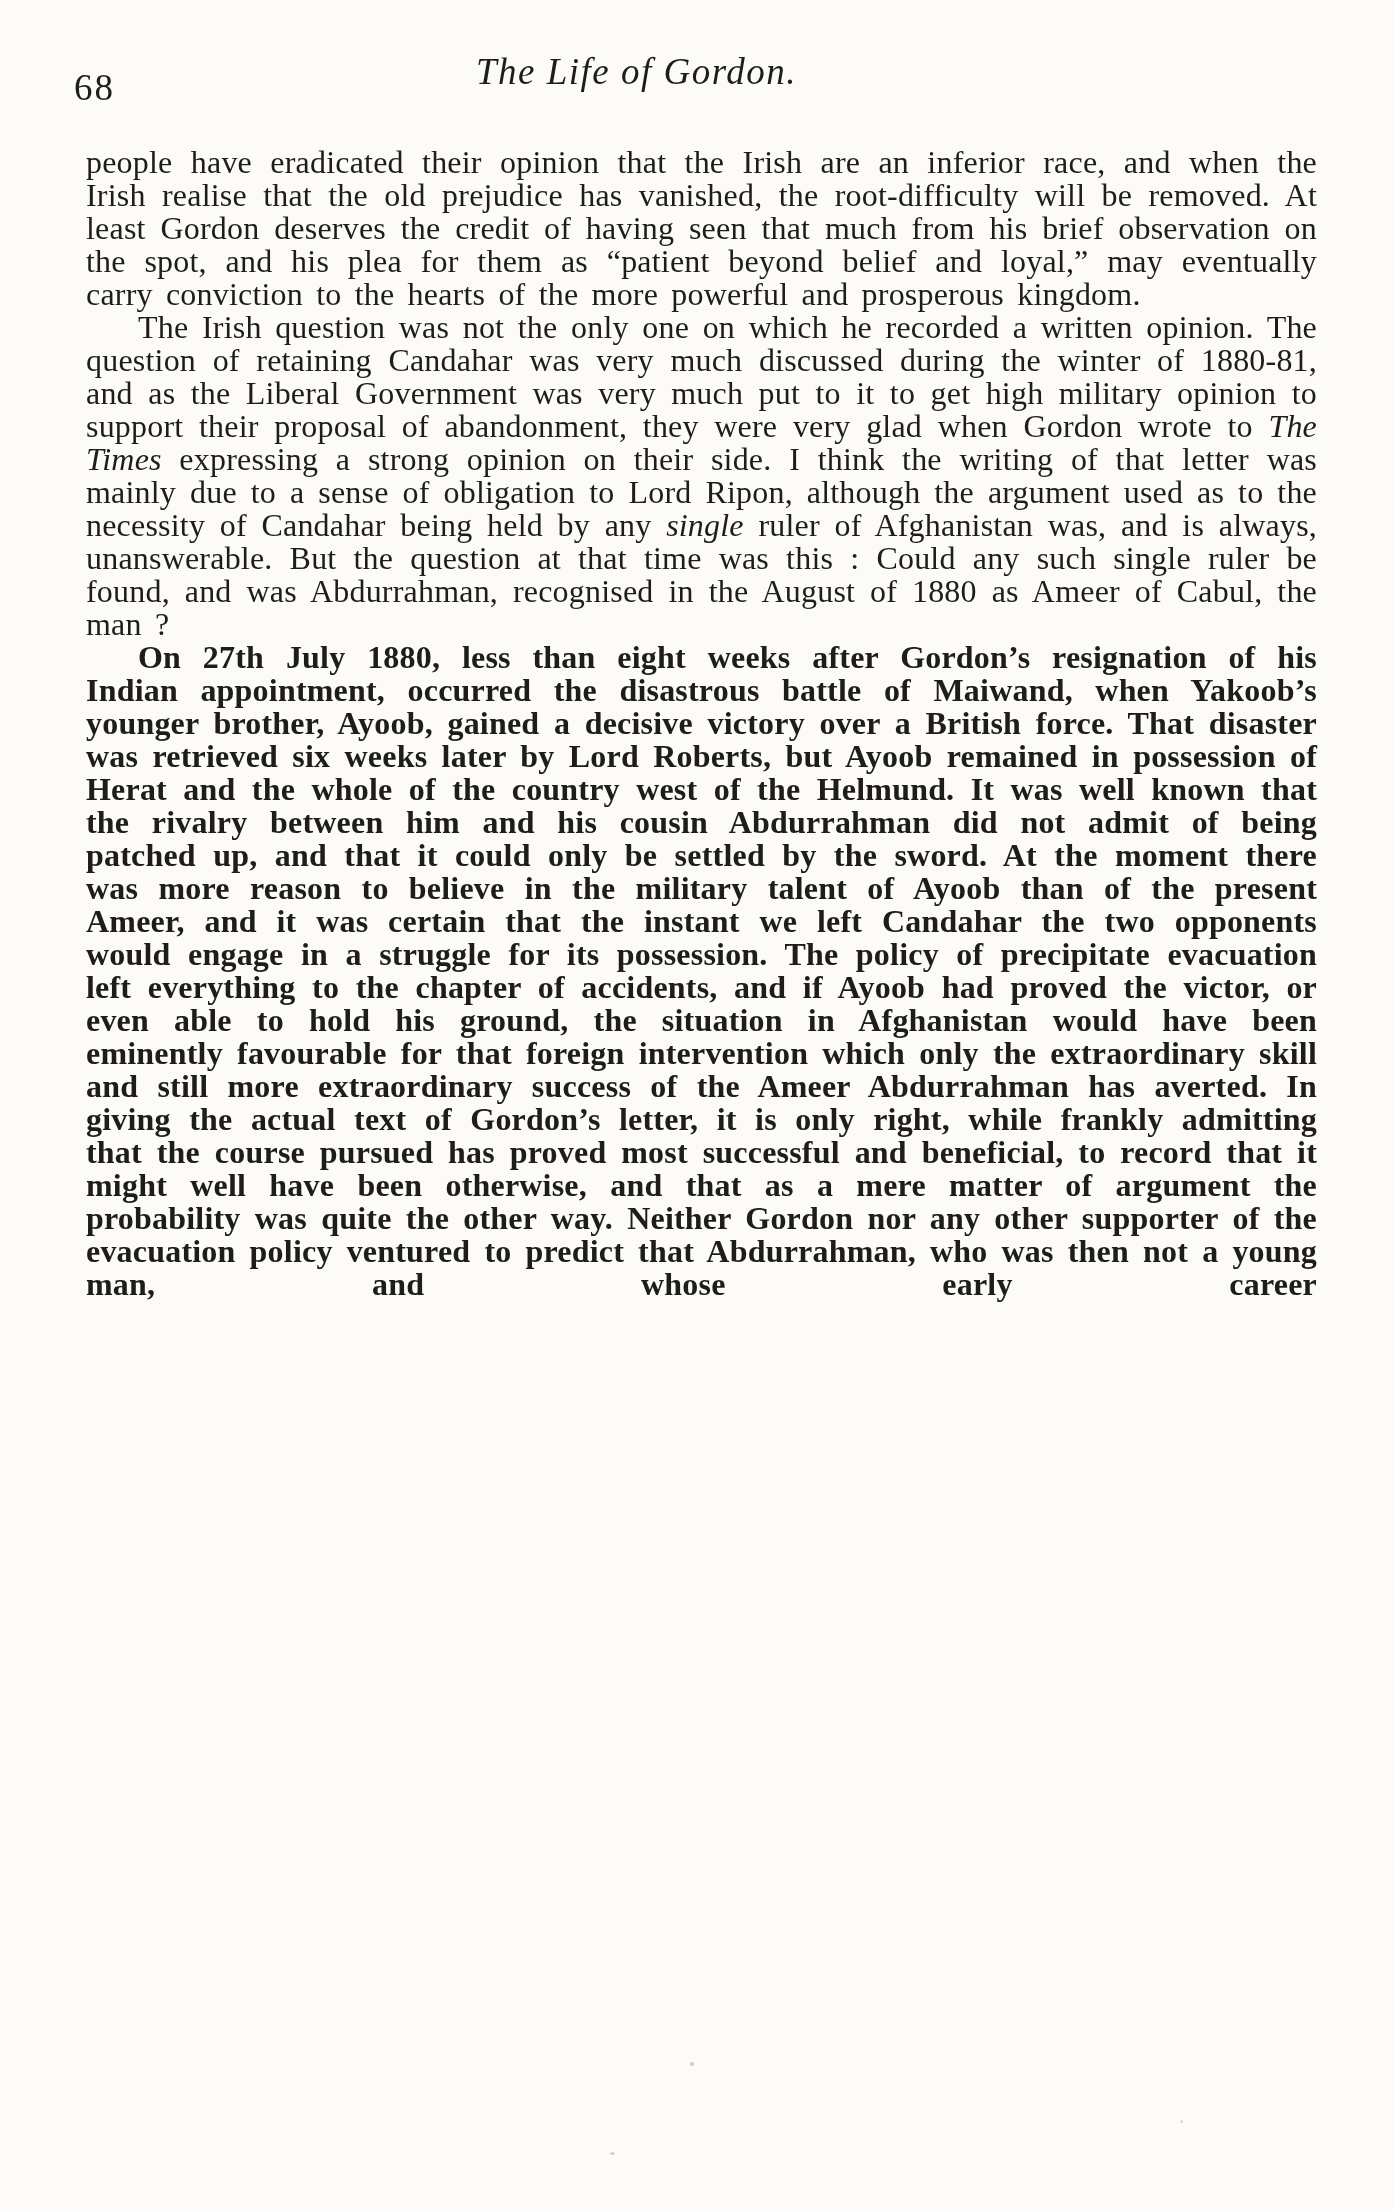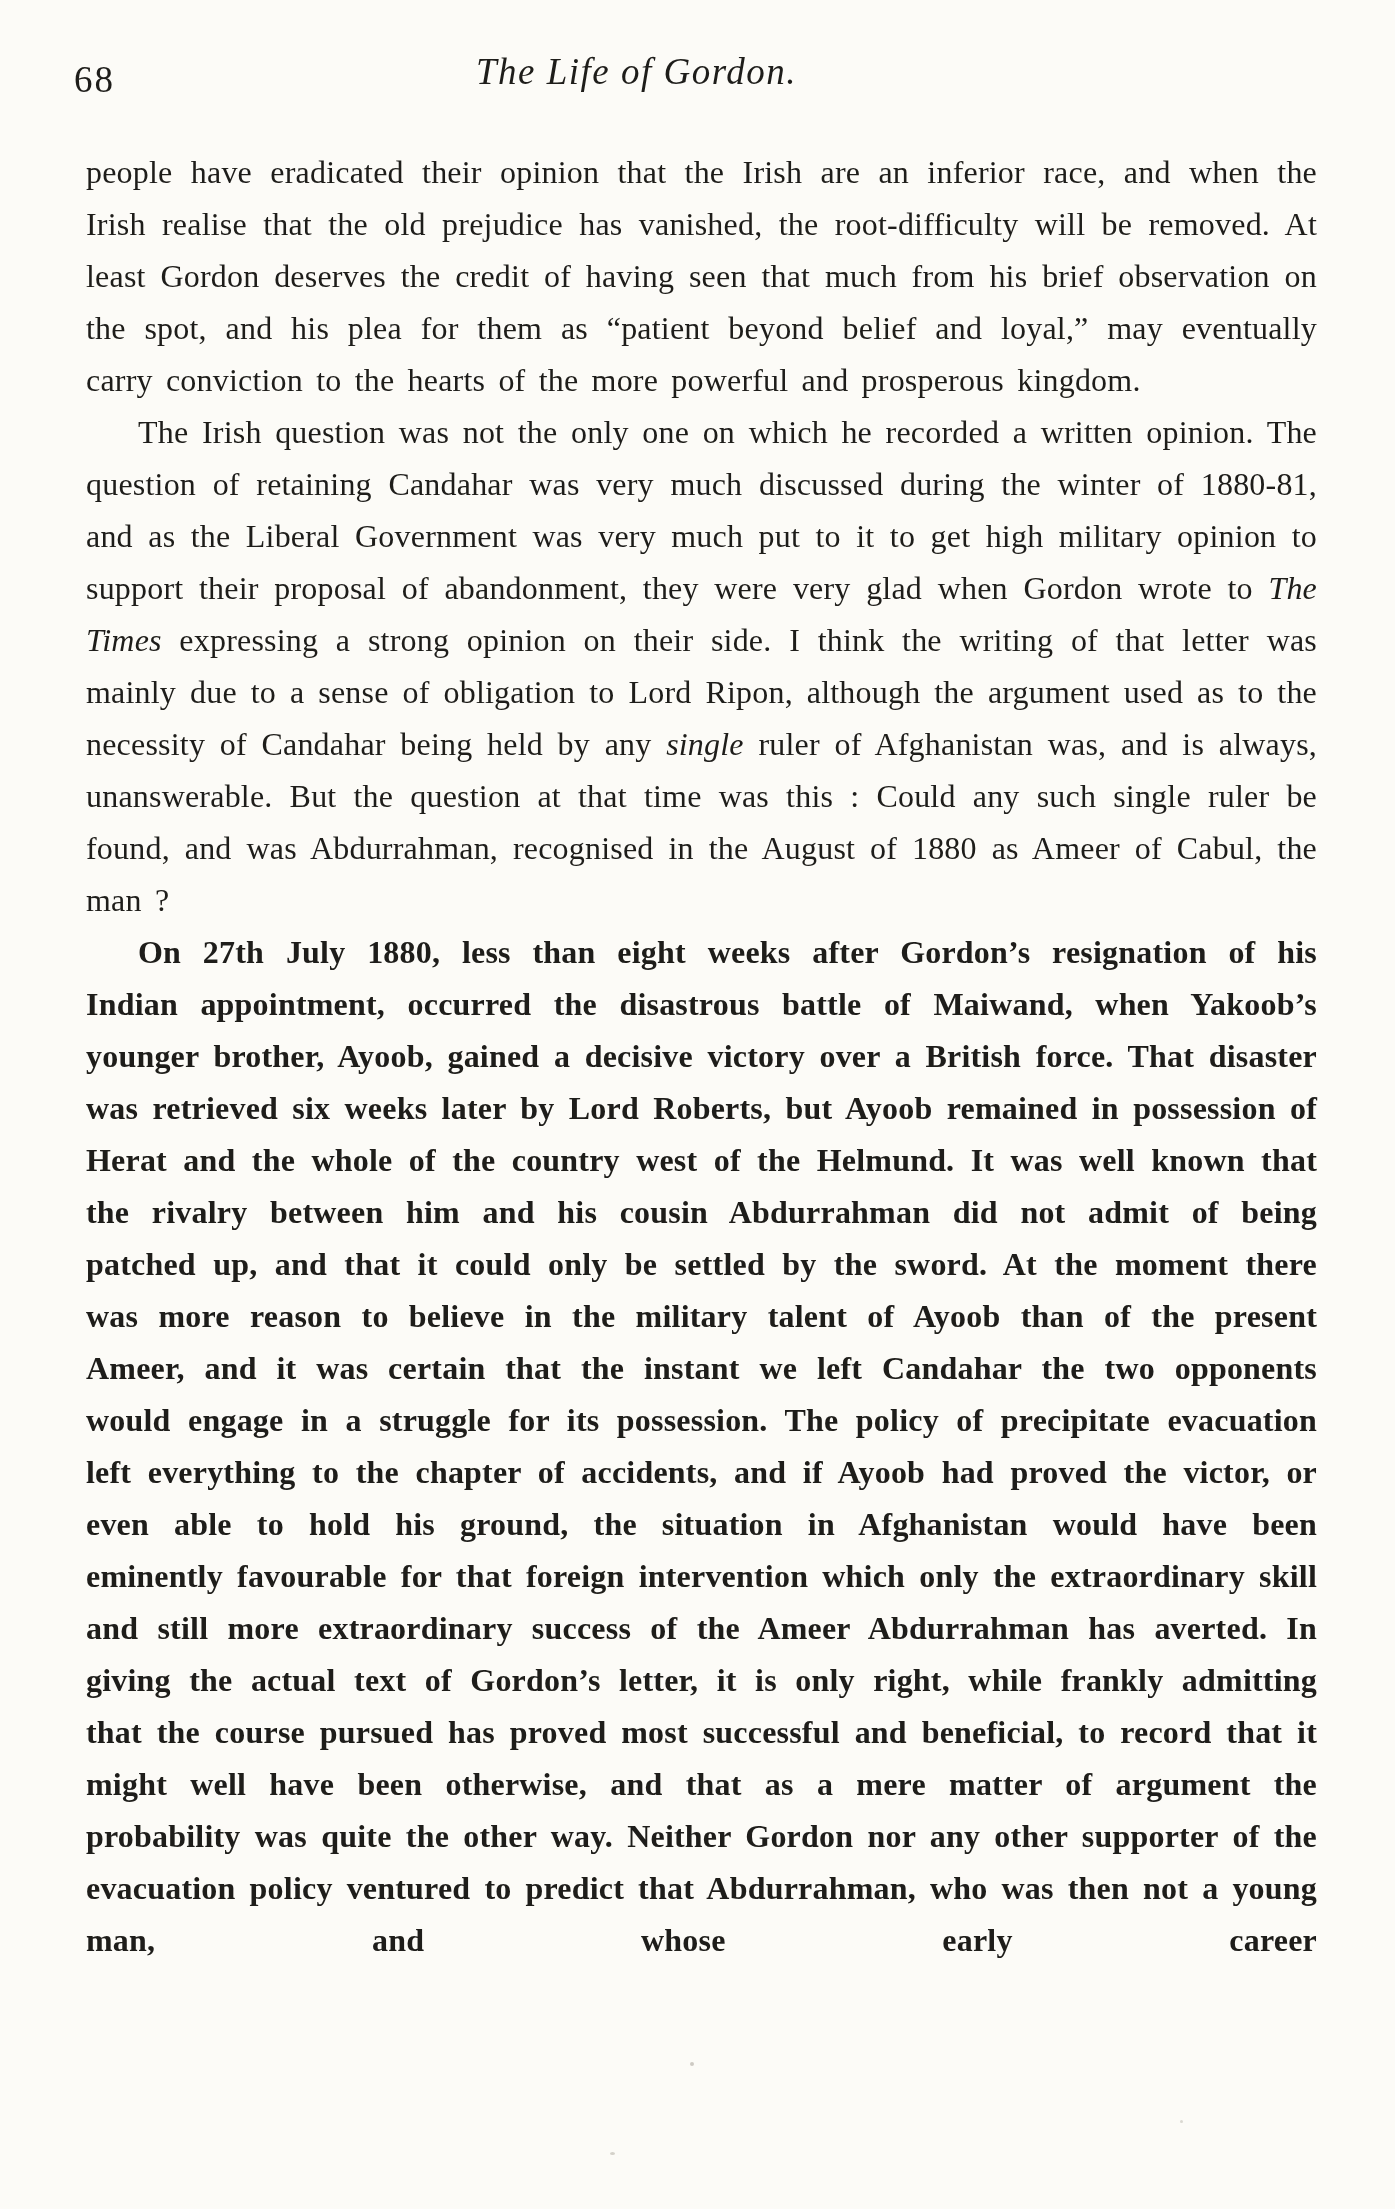--- a/index.html
+++ b/index.html
@@ -30,7 +30,7 @@
   .page-number {
     position: absolute;
     left: -12px;
-    top: 8px;
+    top: 16px;
     font-size: 37px;
     letter-spacing: 2px;
   }

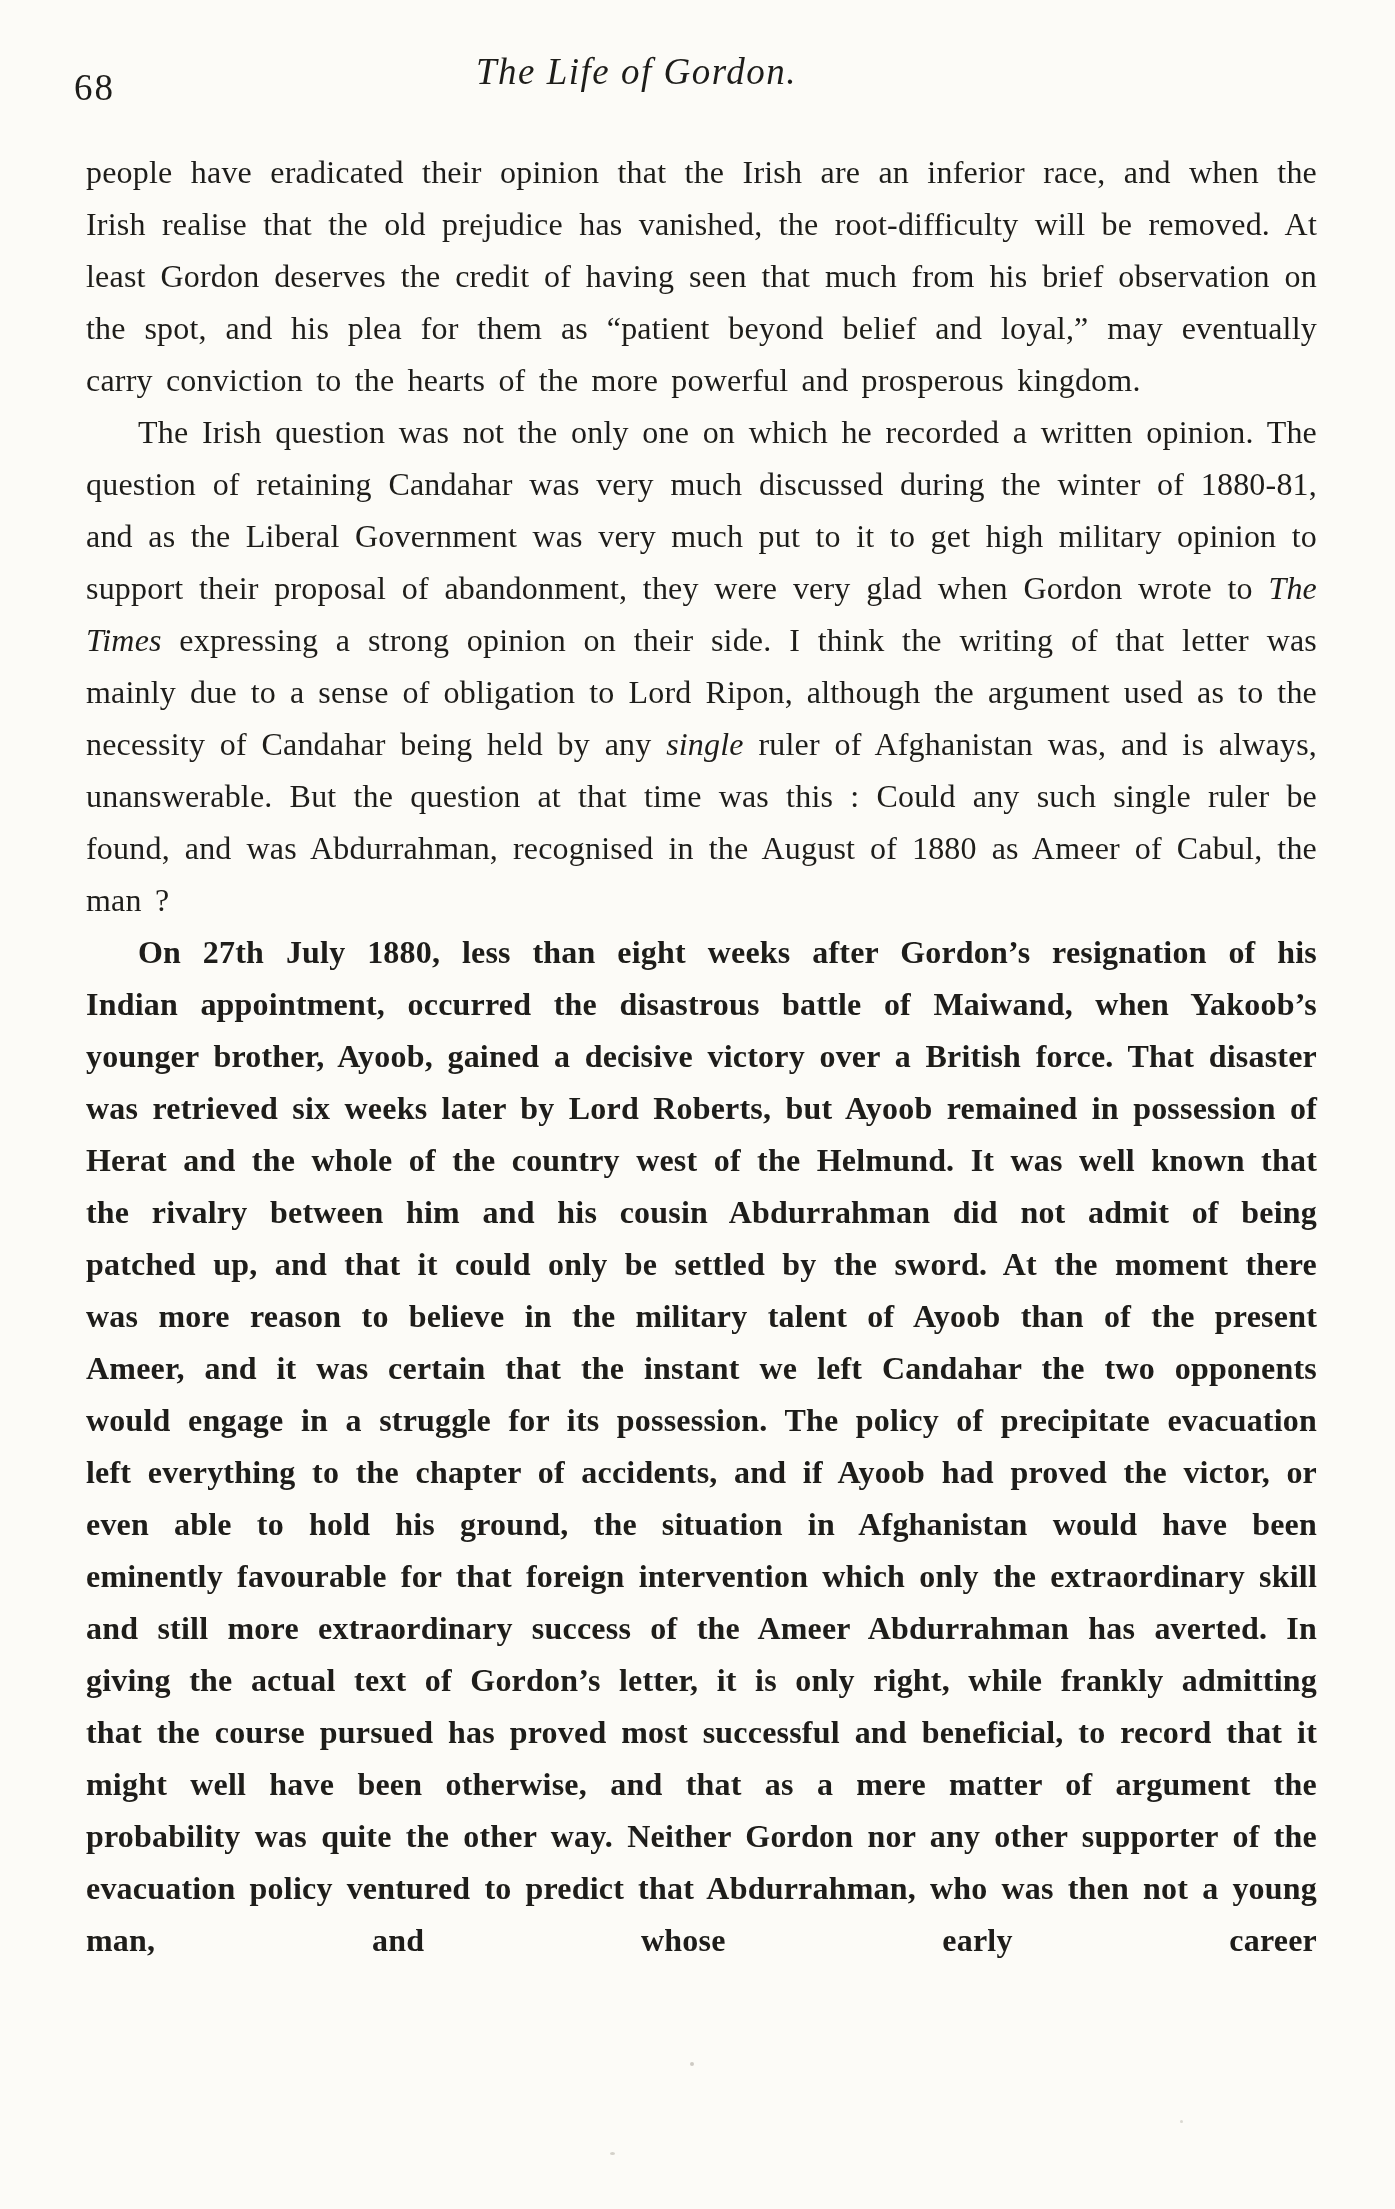--- a/index.html
+++ b/index.html
@@ -45,7 +45,7 @@
   .body-text p {
     margin: 0;
     font-size: 32px;
-    line-height: 52px;
+    line-height: 33px;
     text-align: justify;
     word-spacing: 5px;
     letter-spacing: 0.2px;

